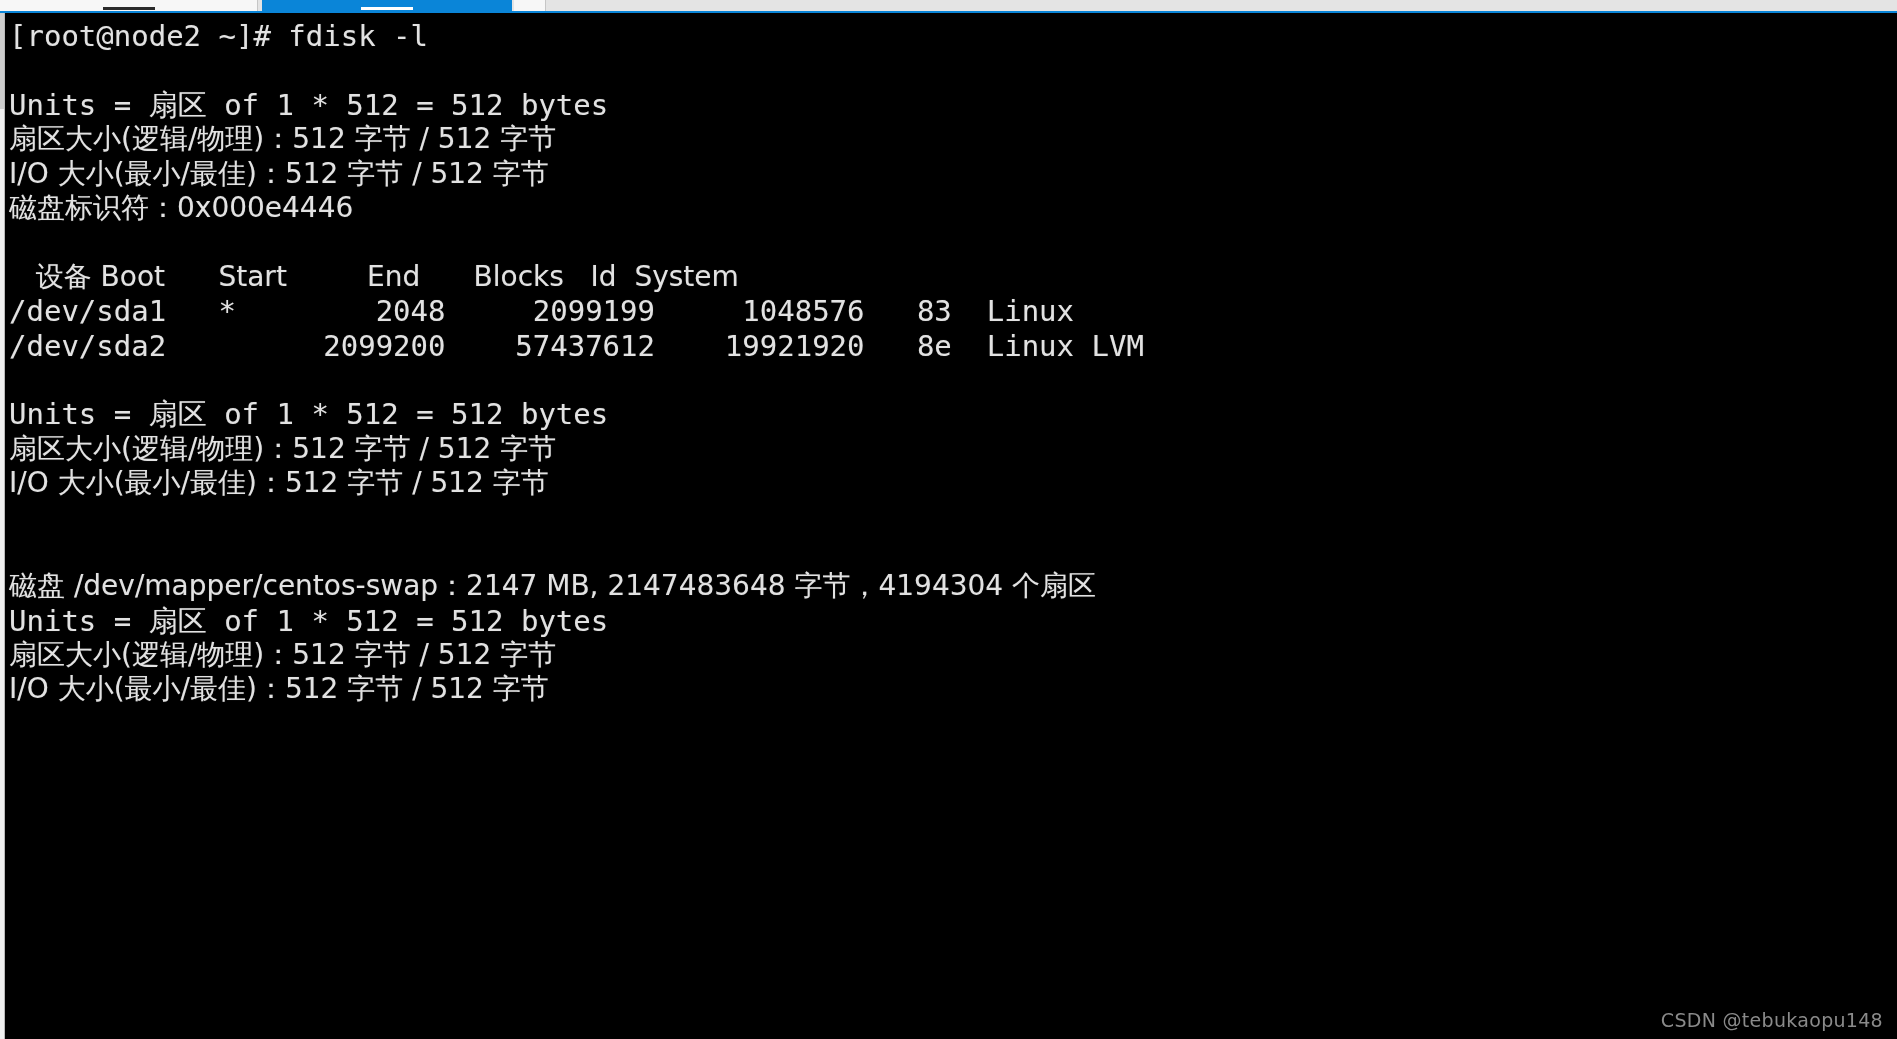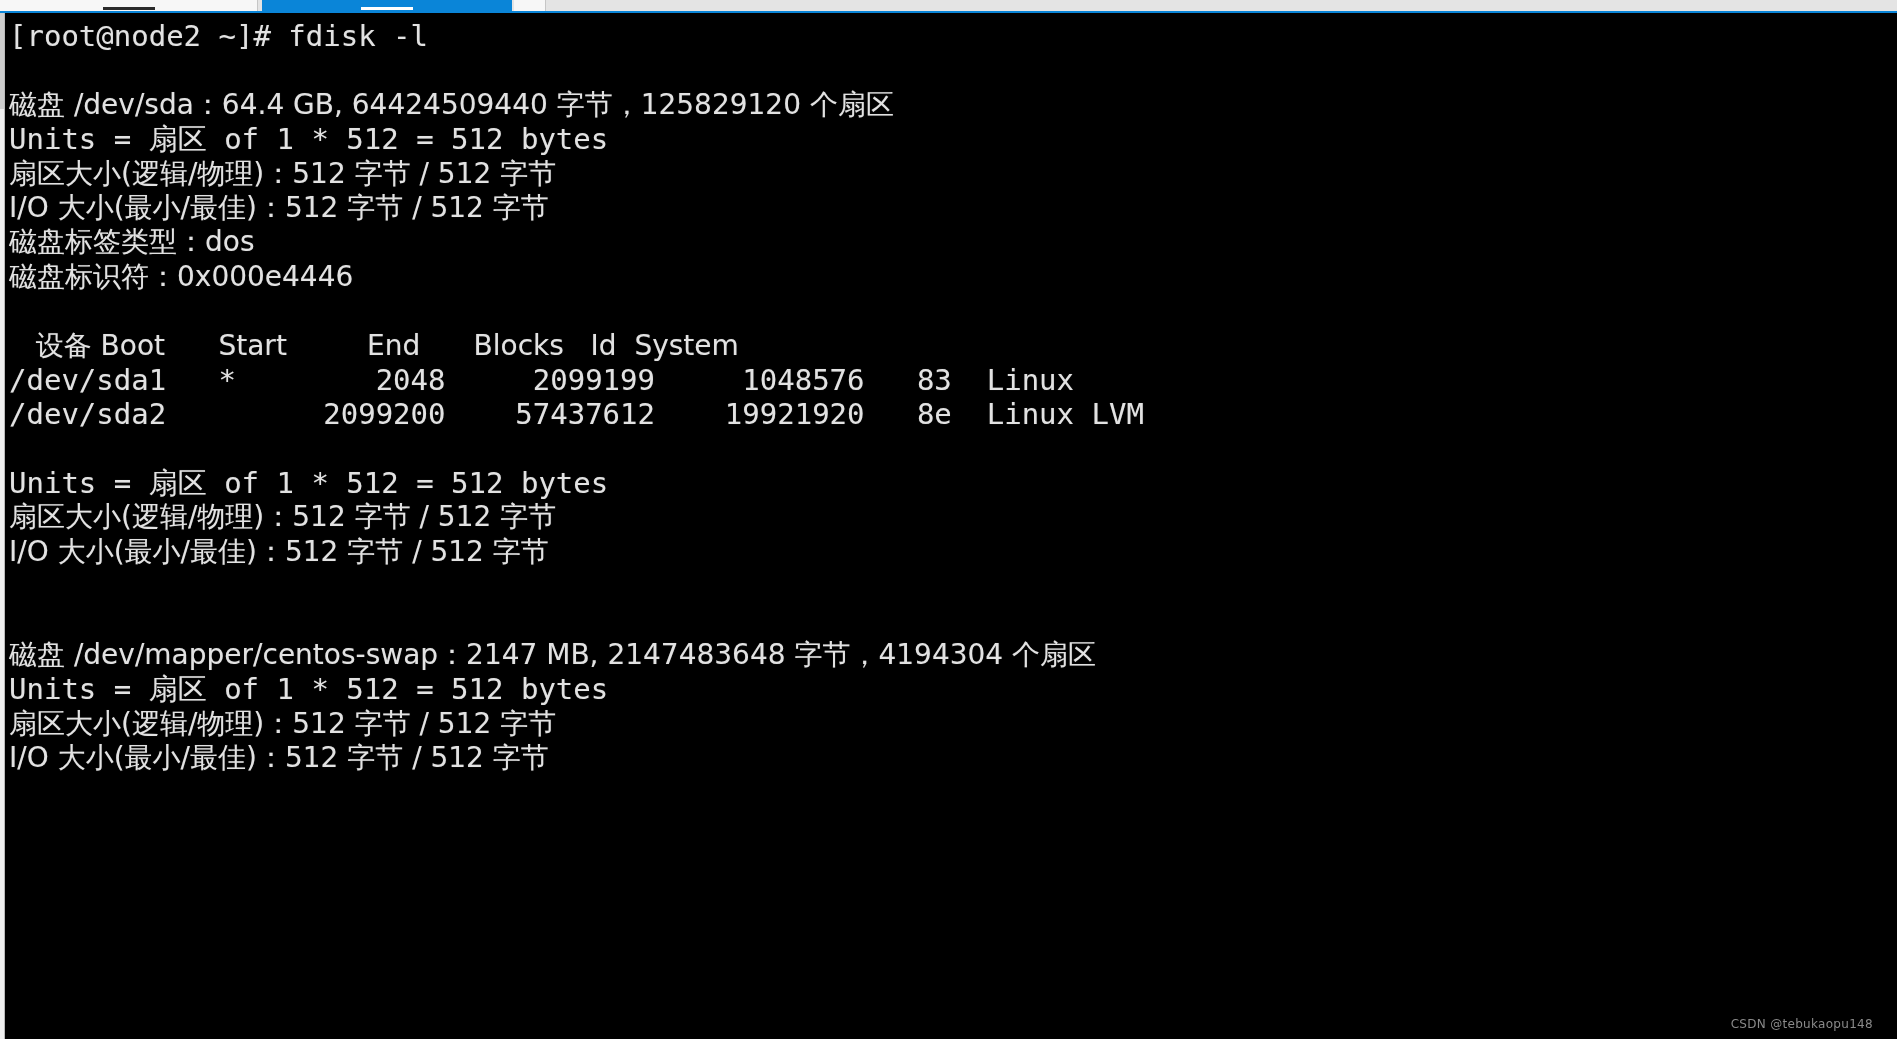--- a/index.html
+++ b/index.html
@@ -130,7 +130,6 @@
   <div class="line">[root@node2 ~]# fdisk -l</div>
   <div class="line blank"></div>
 
-  <div class="line cjk">磁盘 /dev/sda：64.4 GB, 64424509440 字节，125829120 个扇区</div>
   <div class="line">Units = 扇区 of 1 * 512 = 512 bytes</div>
   <div class="line cjk">扇区大小(逻辑/物理)：512 字节 / 512 字节</div>
   <div class="line cjk">I/O 大小(最小/最佳)：512 字节 / 512 字节</div>

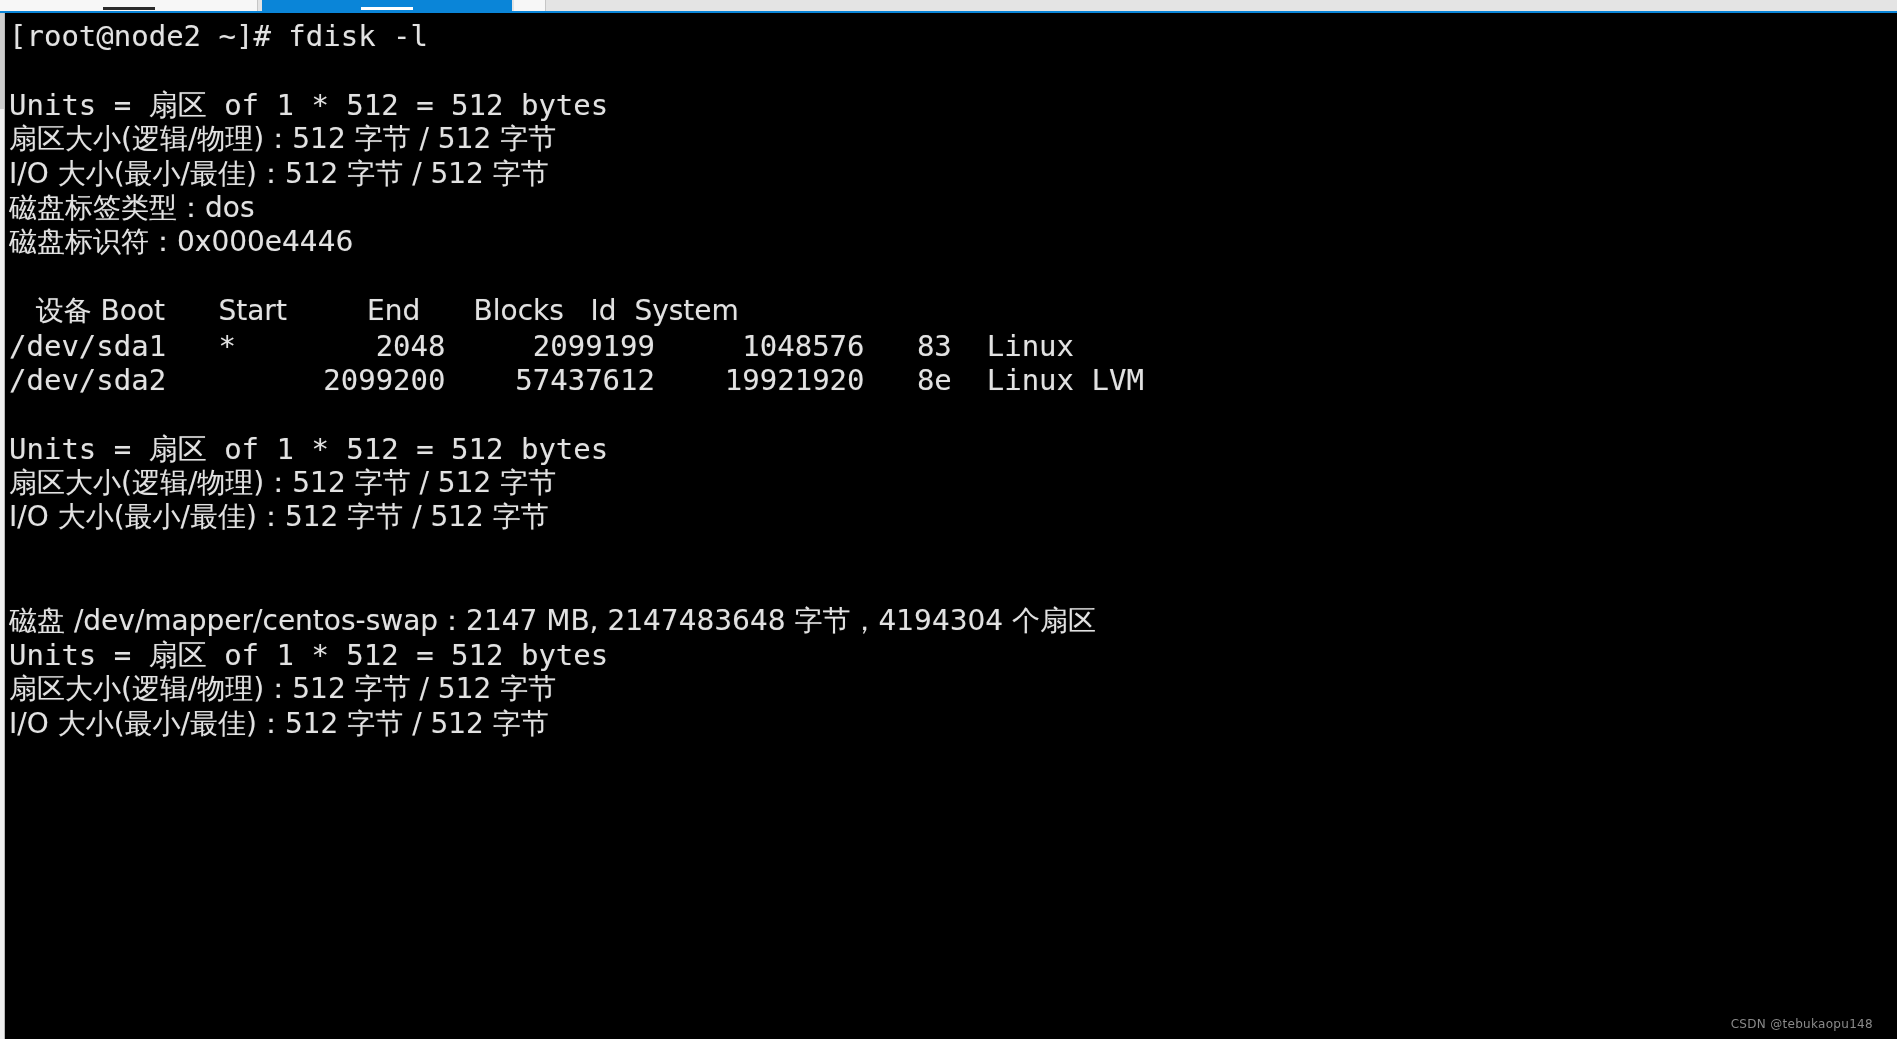--- a/index.html
+++ b/index.html
@@ -133,7 +133,6 @@
   <div class="line">Units = 扇区 of 1 * 512 = 512 bytes</div>
   <div class="line cjk">扇区大小(逻辑/物理)：512 字节 / 512 字节</div>
   <div class="line cjk">I/O 大小(最小/最佳)：512 字节 / 512 字节</div>
-  <div class="line cjk">磁盘标签类型：dos</div>
   <div class="line cjk">磁盘标识符：0x000e4446</div>
 
   <div class="line blank"></div>

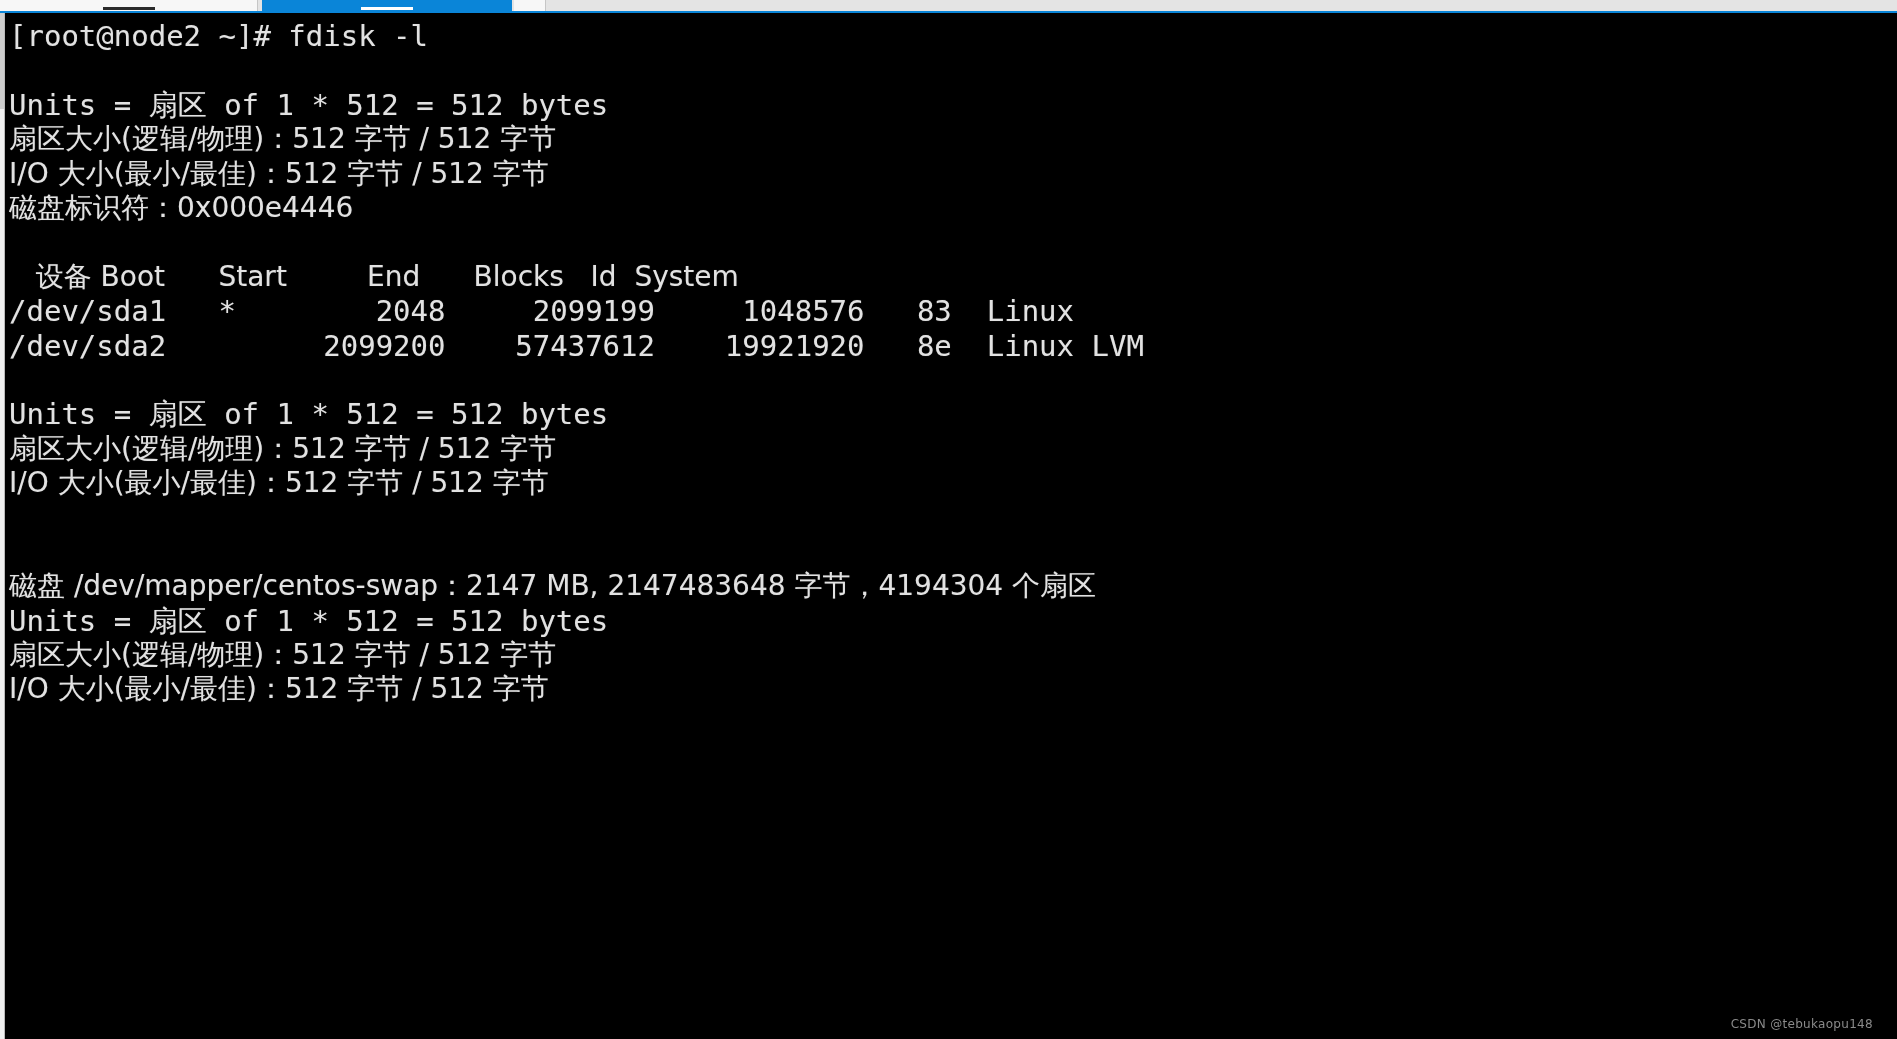--- a/index.html
+++ b/index.html
@@ -98,10 +98,10 @@
   
   #watermark {
     position: absolute;
-    right: 24px;
+    right: 14px;
     bottom: 8px;
     font-family: "DejaVu Sans", "Liberation Sans", sans-serif;
-    font-size: 12px;
+    font-size: 19px;
     color: #8a8a8a;
     letter-spacing: 0.3px;
     white-space: pre;

